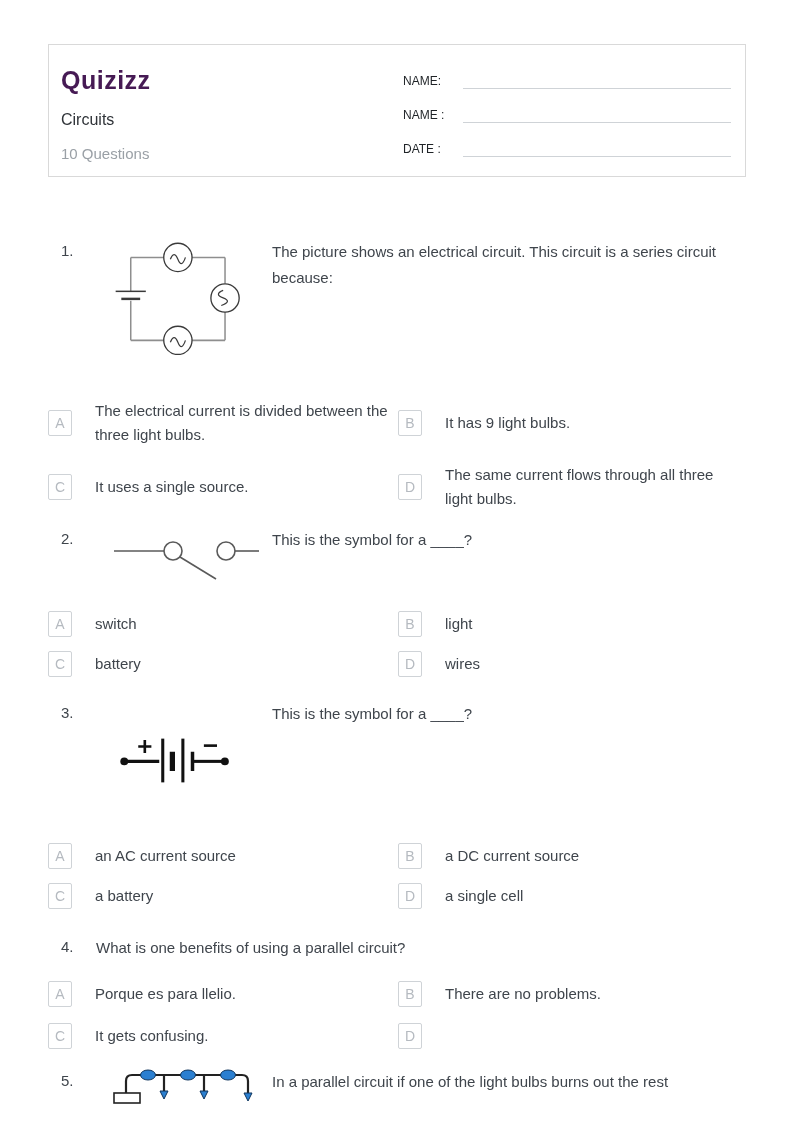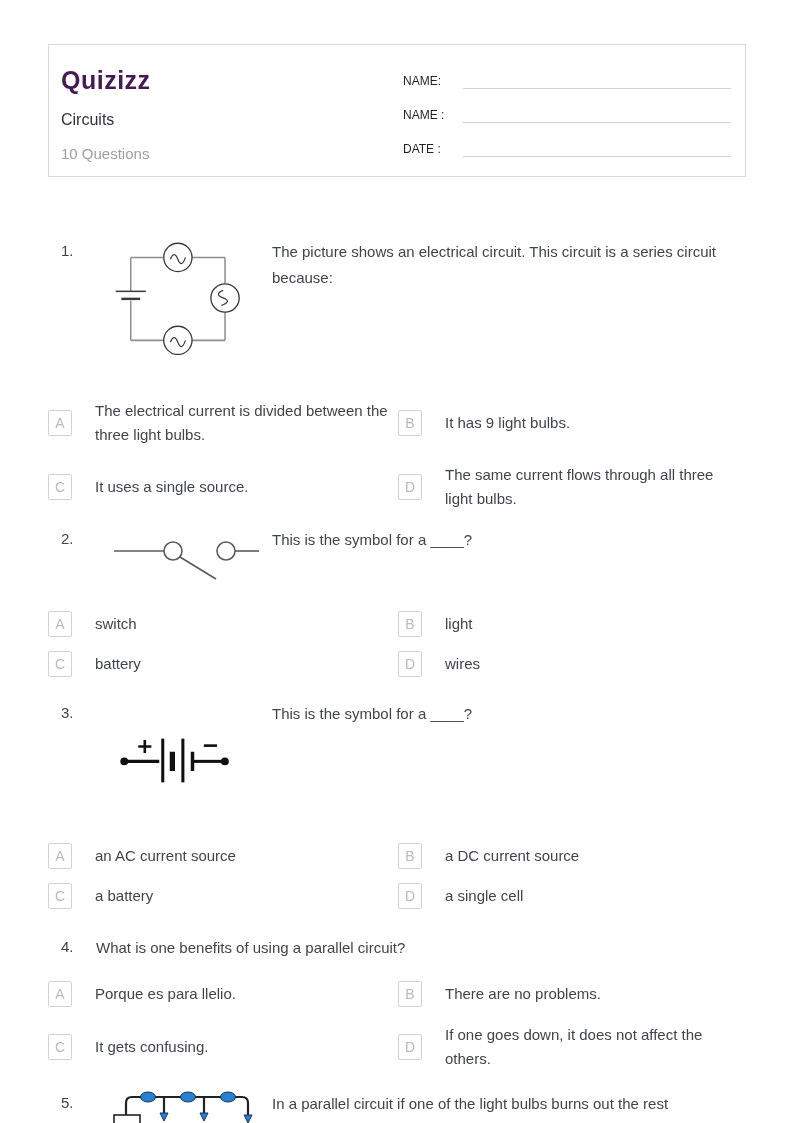--- a/index.html
+++ b/index.html
@@ -240,7 +240,6 @@
     </div>
     <div class="opt">
       <span class="lb">D</span>
-      <span class="opt-text">If one goes down, it does not affect the others.</span>
     </div>
   </div>
 

